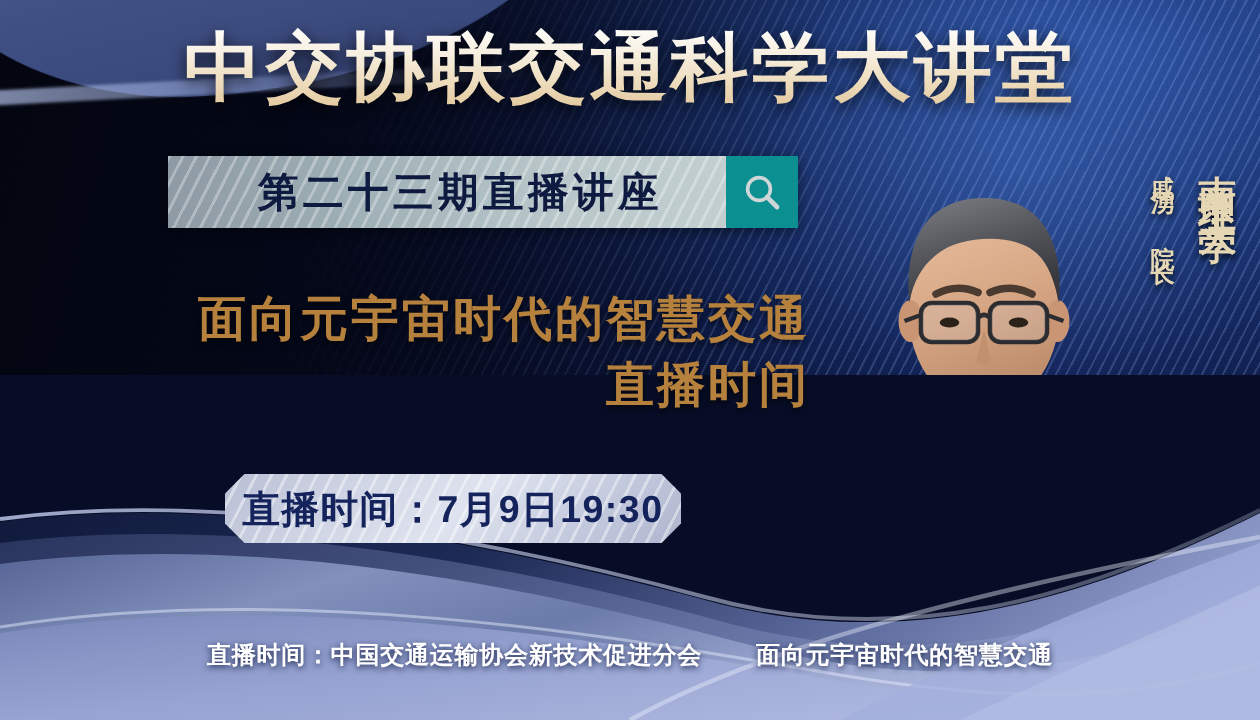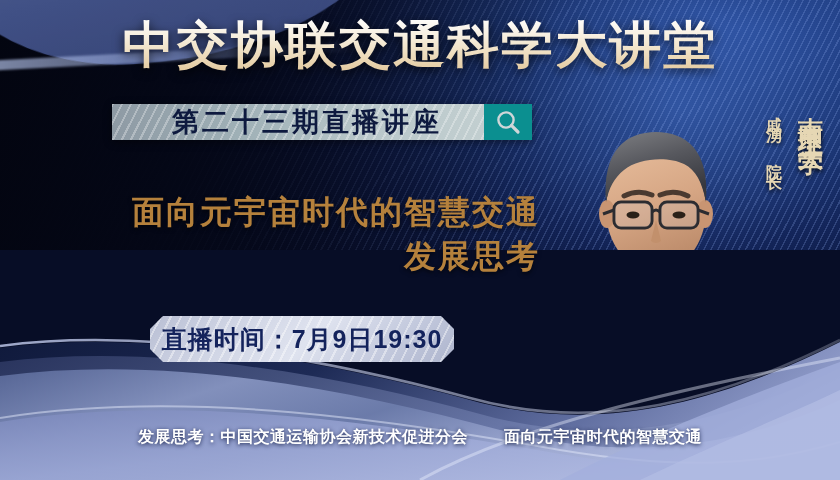--- a/index.html
+++ b/index.html
@@ -68,7 +68,7 @@
 
   
   .subbanner{
-    position:absolute;left:112px;top:104px;width:420px;height:36px;
+    position:absolute;left:112px;top:104px;width:420px;height:48px;
     background:linear-gradient(90deg,#8e9aa4 0%,#9fb0b6 30%,#b9c7ca 62%,#c6d2d3 100%);
     display:flex;align-items:center;overflow:hidden;
     box-shadow:0 2px 8px rgba(0,0,0,.45);

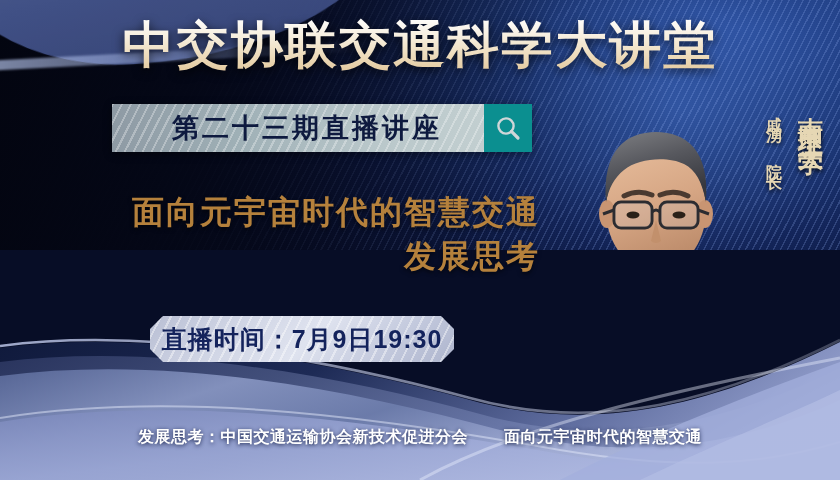--- a/index.html
+++ b/index.html
@@ -293,7 +293,7 @@
 
   <div class="maintitle">
     <div>面向元宇宙时代的智慧交通</div>
-    <div>发展思考</div>
+    <div>直播时间</div>
   </div>
 
   <div class="timebox">

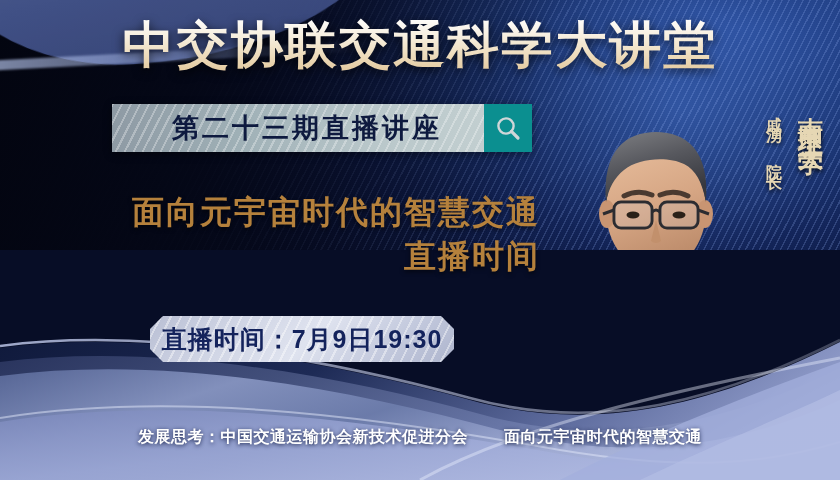--- a/index.html
+++ b/index.html
@@ -304,7 +304,7 @@
   <div class="vcol vcol-name">戚湧  院长</div>
 
   <div class="footer">
-    <span>发展思考：中国交通运输协会新技术促进分会</span>
+    <span>直播时间：中国交通运输协会新技术促进分会</span>
     <span class="sep"></span>
     <span>面向元宇宙时代的智慧交通</span>
   </div>

